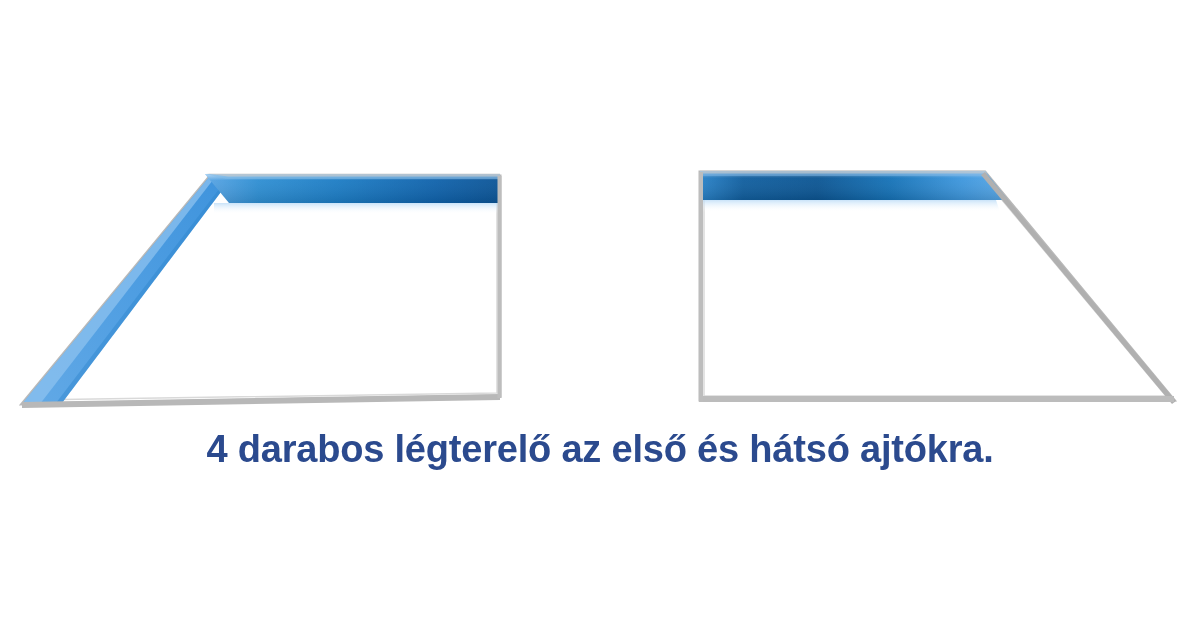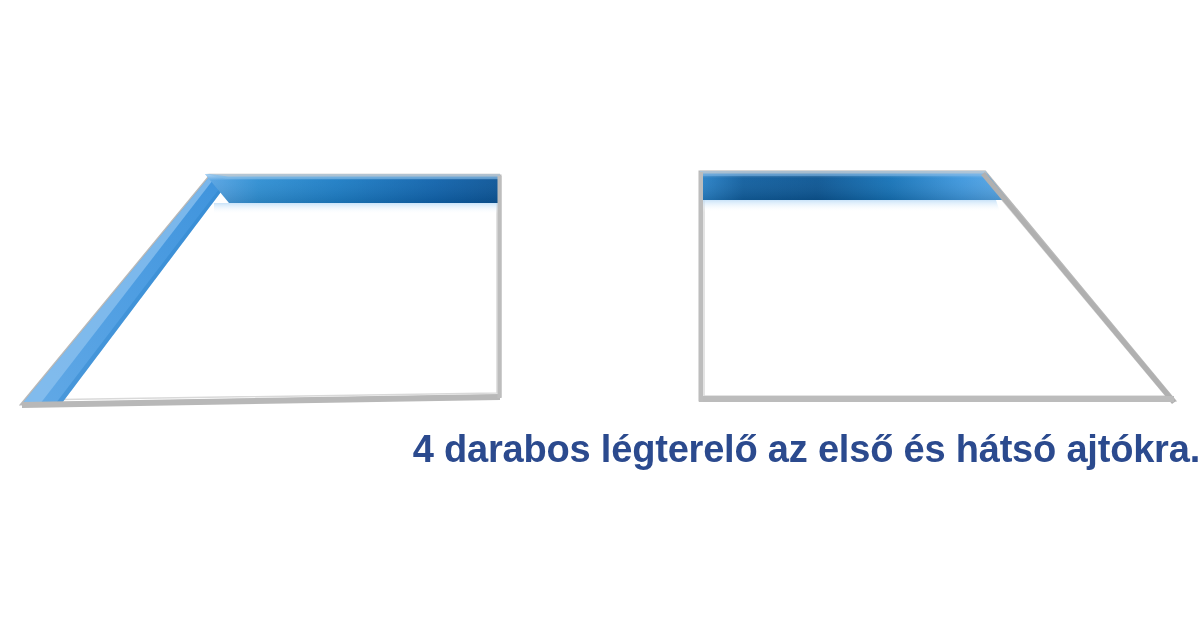--- a/index.html
+++ b/index.html
@@ -27,7 +27,7 @@
     left: 0;
     top: 428px;
     width: 1200px;
-    text-align: right;
+    text-align: center;
     font-family: "Liberation Sans", sans-serif;
     font-weight: bold;
     font-size: 38px;

